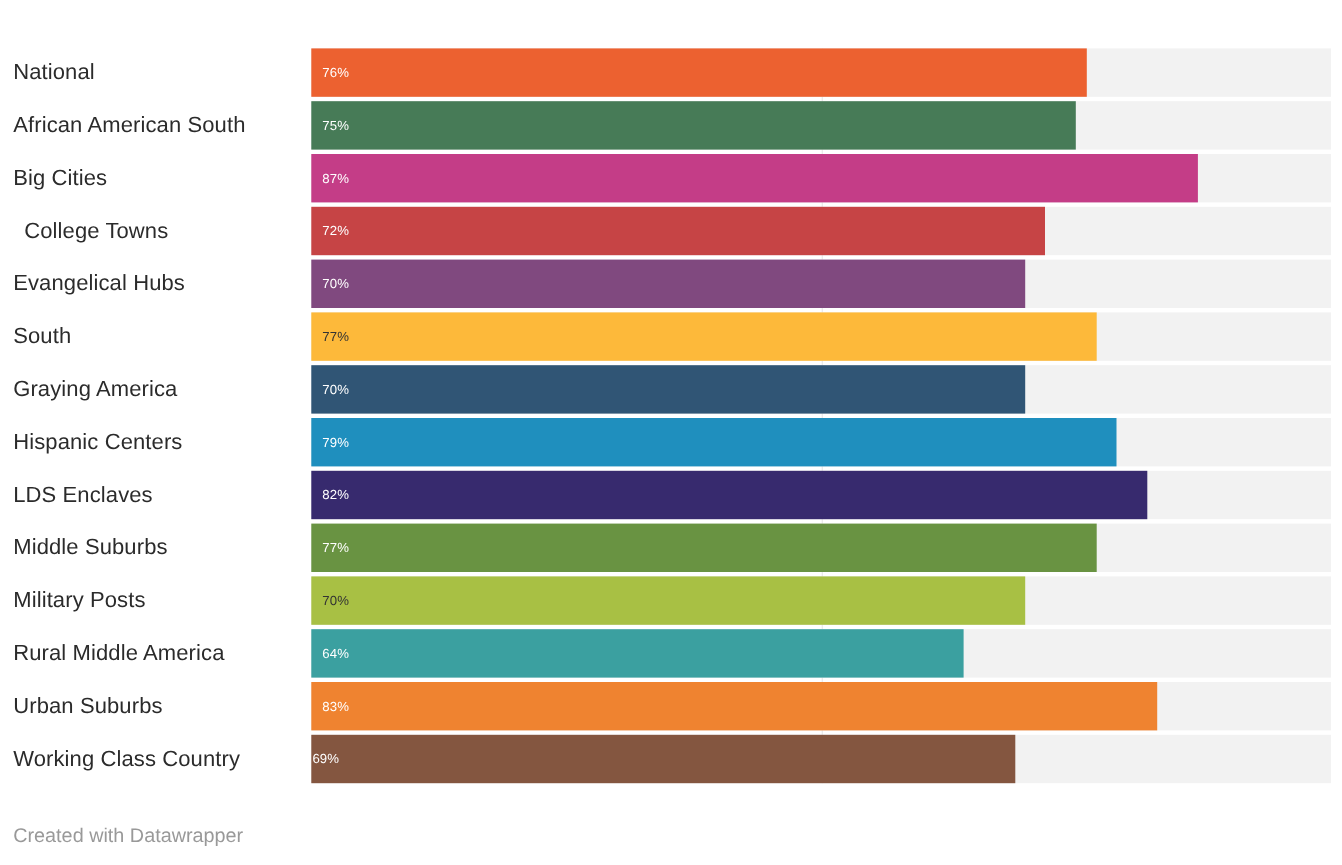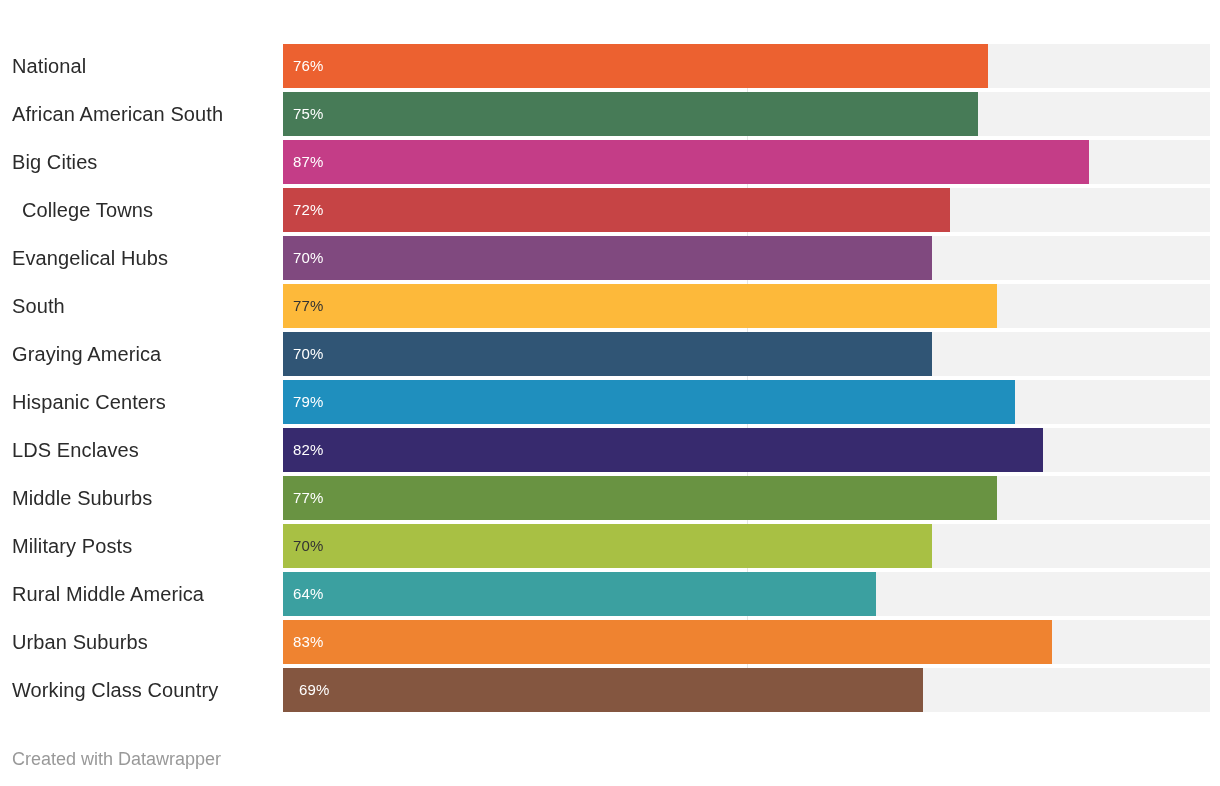--- a/index.html
+++ b/index.html
@@ -101,7 +101,7 @@
     top: 0;
     height: 28px;
     line-height: 44px;
-    font-size: 15px;
+    font-size: 12px;
     white-space: nowrap;
     letter-spacing: 0.1px;
   }

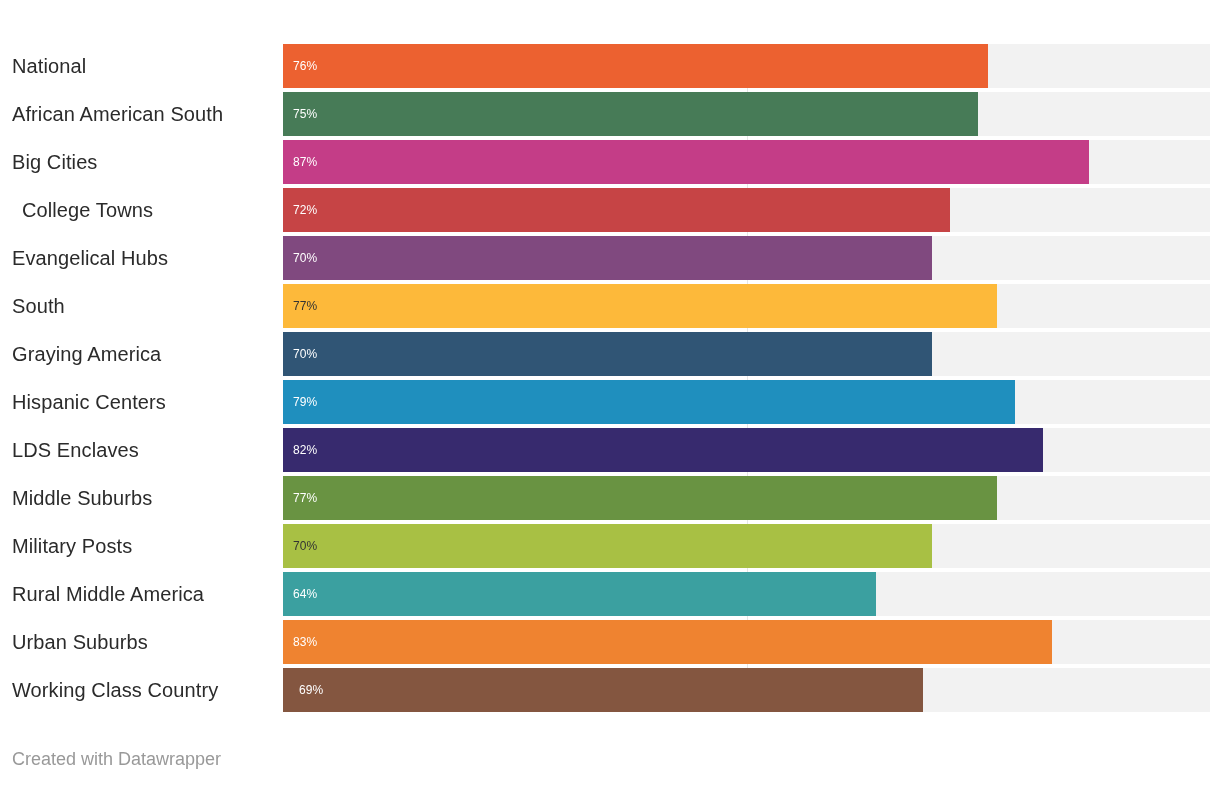--- a/index.html
+++ b/index.html
@@ -212,7 +212,7 @@
           <div class="row-label" style="color: rgb(43, 43, 43);">Working Class Country</div>
           <div class="track" style="left: 283px; width: 927px; background: rgb(242, 242, 242);"></div>
           <div class="bar" style="left: 283px; width: 639.63px; background: rgb(132, 86, 64);"></div>
-          <div class="bar-value light" style="left: 299px;">69%</div>
+          <div class="bar-value light" style="left: 284px;">69%</div>
         </div>
       </div>
   <div class="gridline" style="left: 746.5px; background: rgb(230, 230, 230);"></div>

